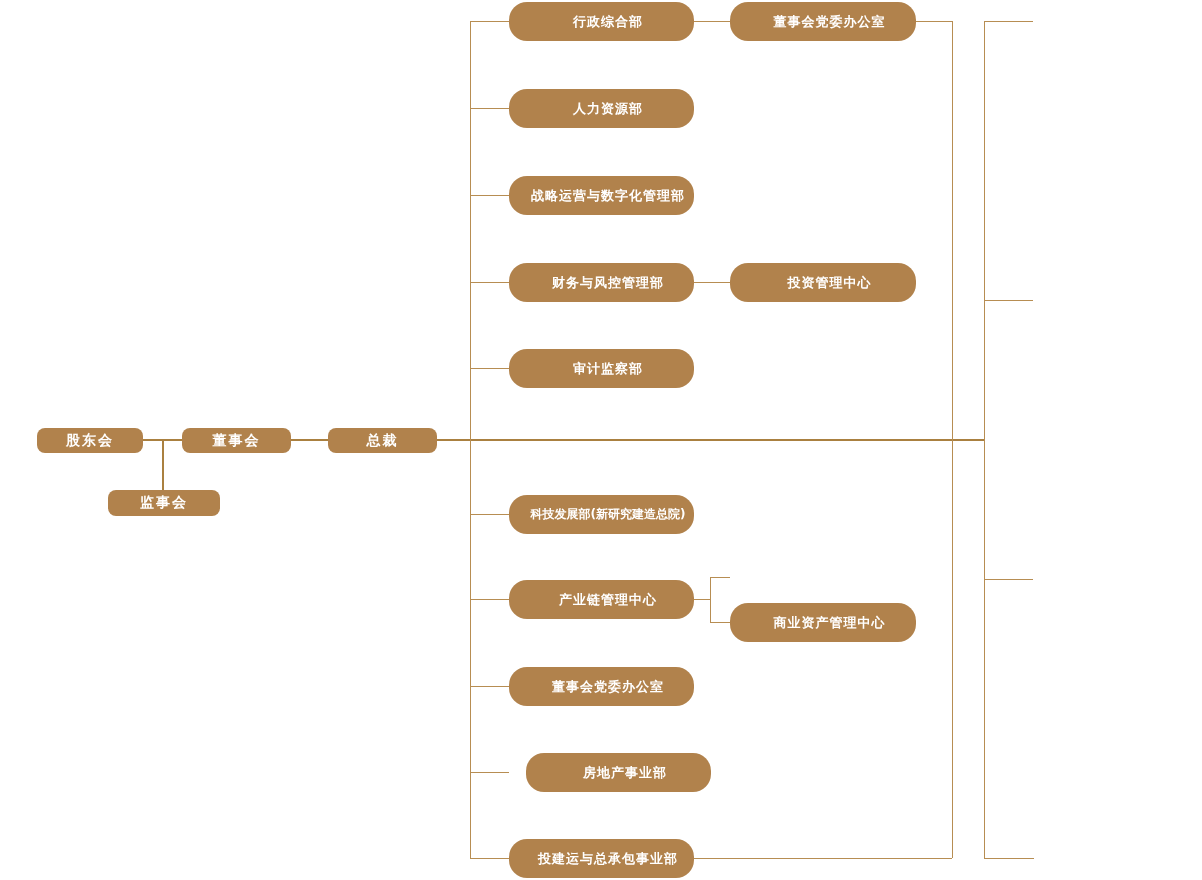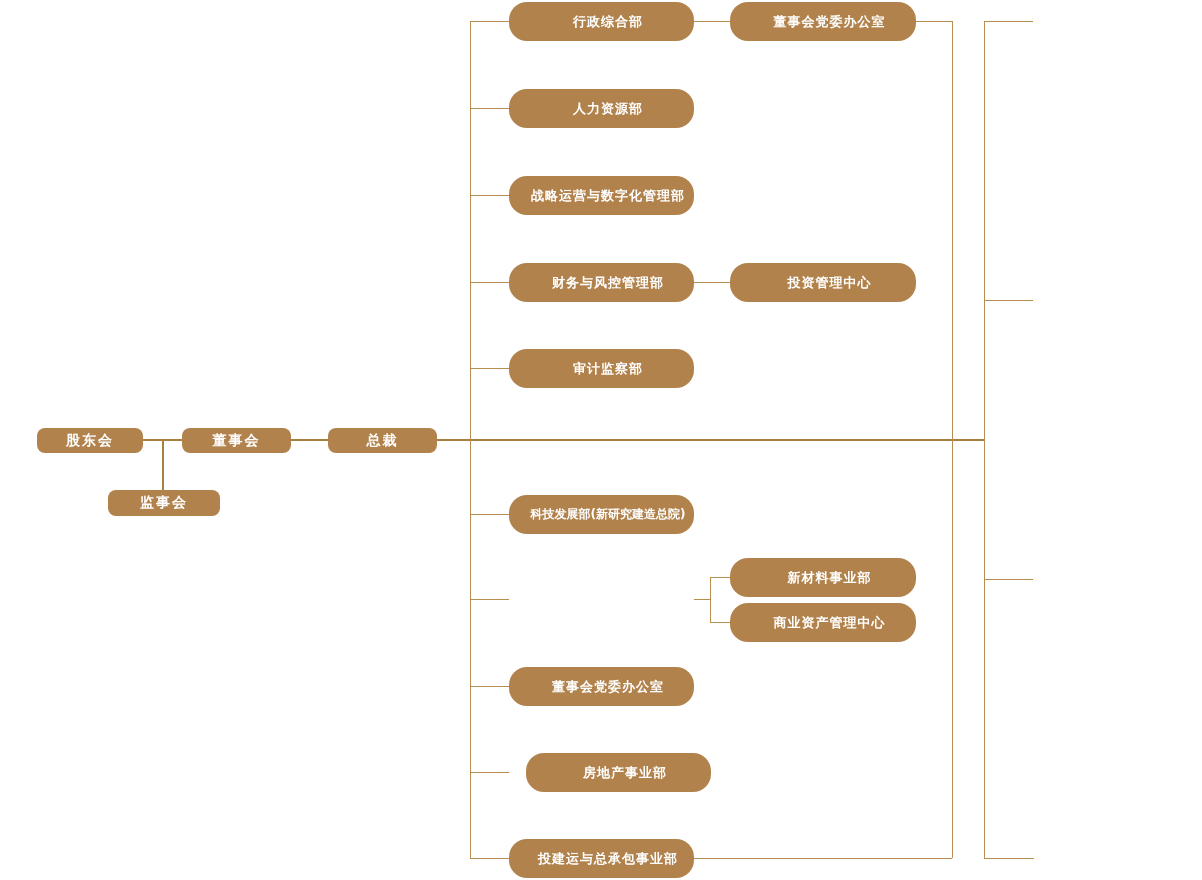--- a/index.html
+++ b/index.html
@@ -129,9 +129,6 @@
     <div class="node sub" style="left: 730px; top: 263px; width: 186px; height: 39px; background: rgb(177, 130, 76); color: rgb(255, 255, 255);">
       <span>投资管理中心</span>
     </div>
-    <div class="node sub" style="left: 730px; top: 558px; width: 186px; height: 39px; background: rgb(177, 130, 76); color: rgb(255, 255, 255);">
-      <span>新材料事业部</span>
-    </div>
     <div class="node sub" style="left: 730px; top: 603px; width: 186px; height: 39px; background: rgb(177, 130, 76); color: rgb(255, 255, 255);">
       <span>商业资产管理中心</span>
     </div>

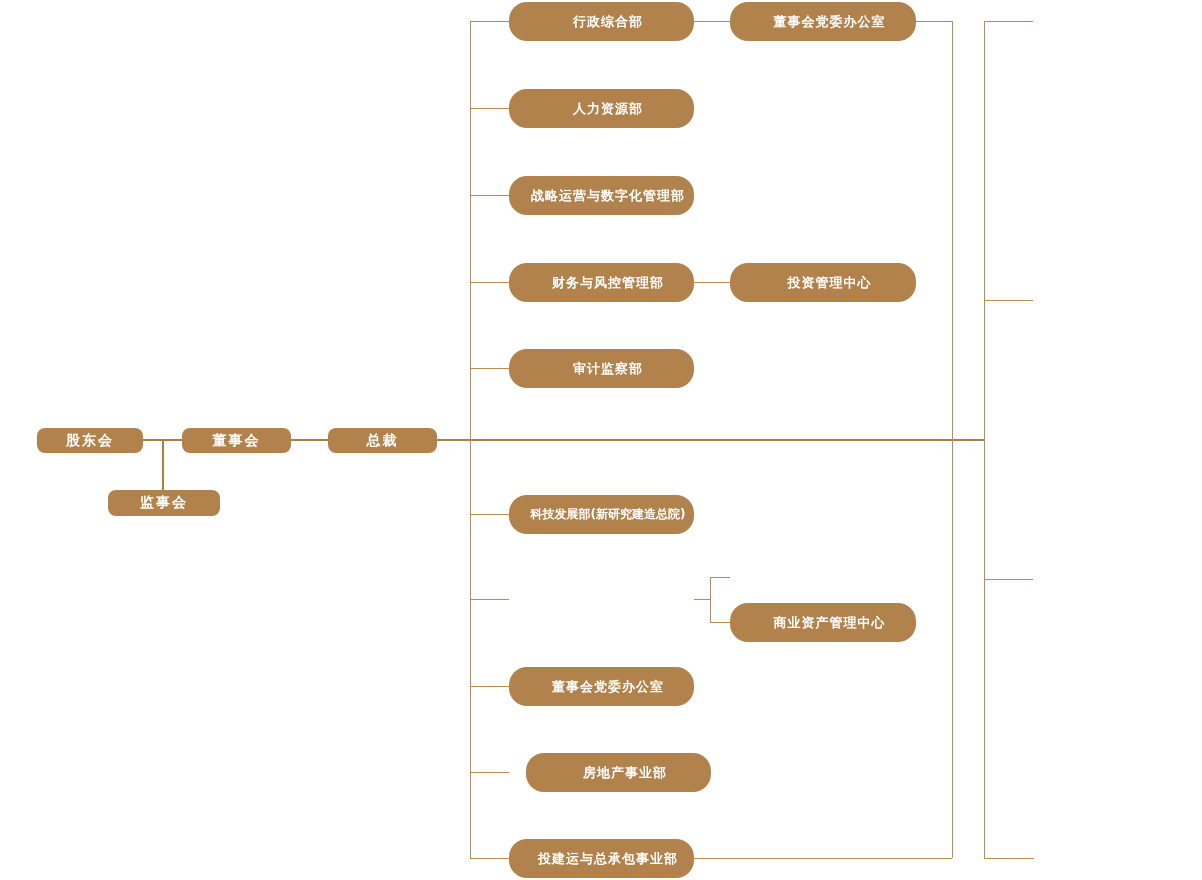--- a/index.html
+++ b/index.html
@@ -114,6 +114,9 @@
     <div class="node dept long" style="left: 509px; top: 495px; width: 185px; height: 39px; background: rgb(177, 130, 76); color: rgb(255, 255, 255);">
       <span>科技发展部(新研究建造总院)</span>
     </div>
+    <div class="node dept" style="left: 509px; top: 580px; width: 185px; height: 39px; background: rgb(177, 130, 76); color: rgb(255, 255, 255);">
+      <span>产业链管理中心</span>
+    </div>
     <div class="node dept" style="left: 509px; top: 667px; width: 185px; height: 39px; background: rgb(177, 130, 76); color: rgb(255, 255, 255);">
       <span>董事会党委办公室</span>
     </div>

